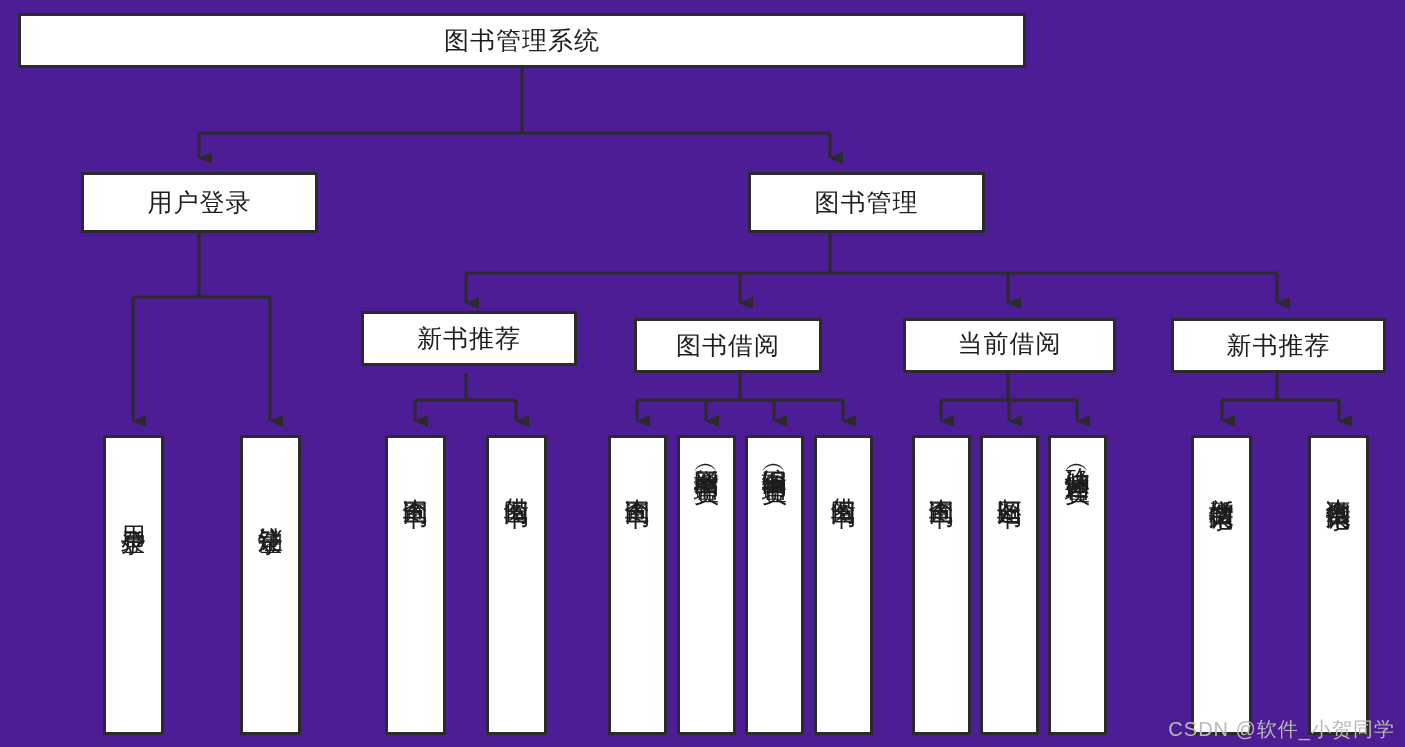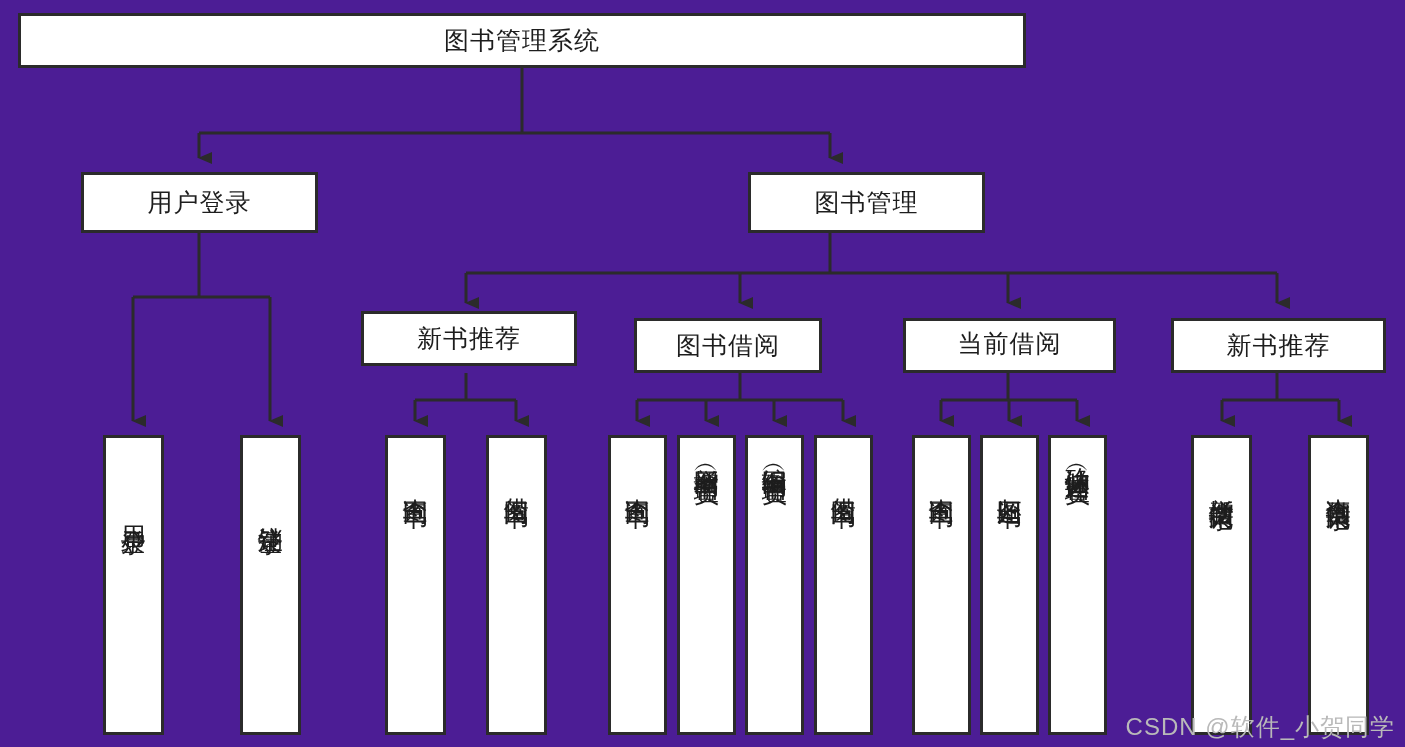--- a/index.html
+++ b/index.html
@@ -68,7 +68,7 @@
     position: absolute;
     right: 10px;
     bottom: 4px;
-    font-size: 24px;
+    font-size: 20px;
     color: #b9b9b9;
     letter-spacing: 1px;
     white-space: nowrap;

